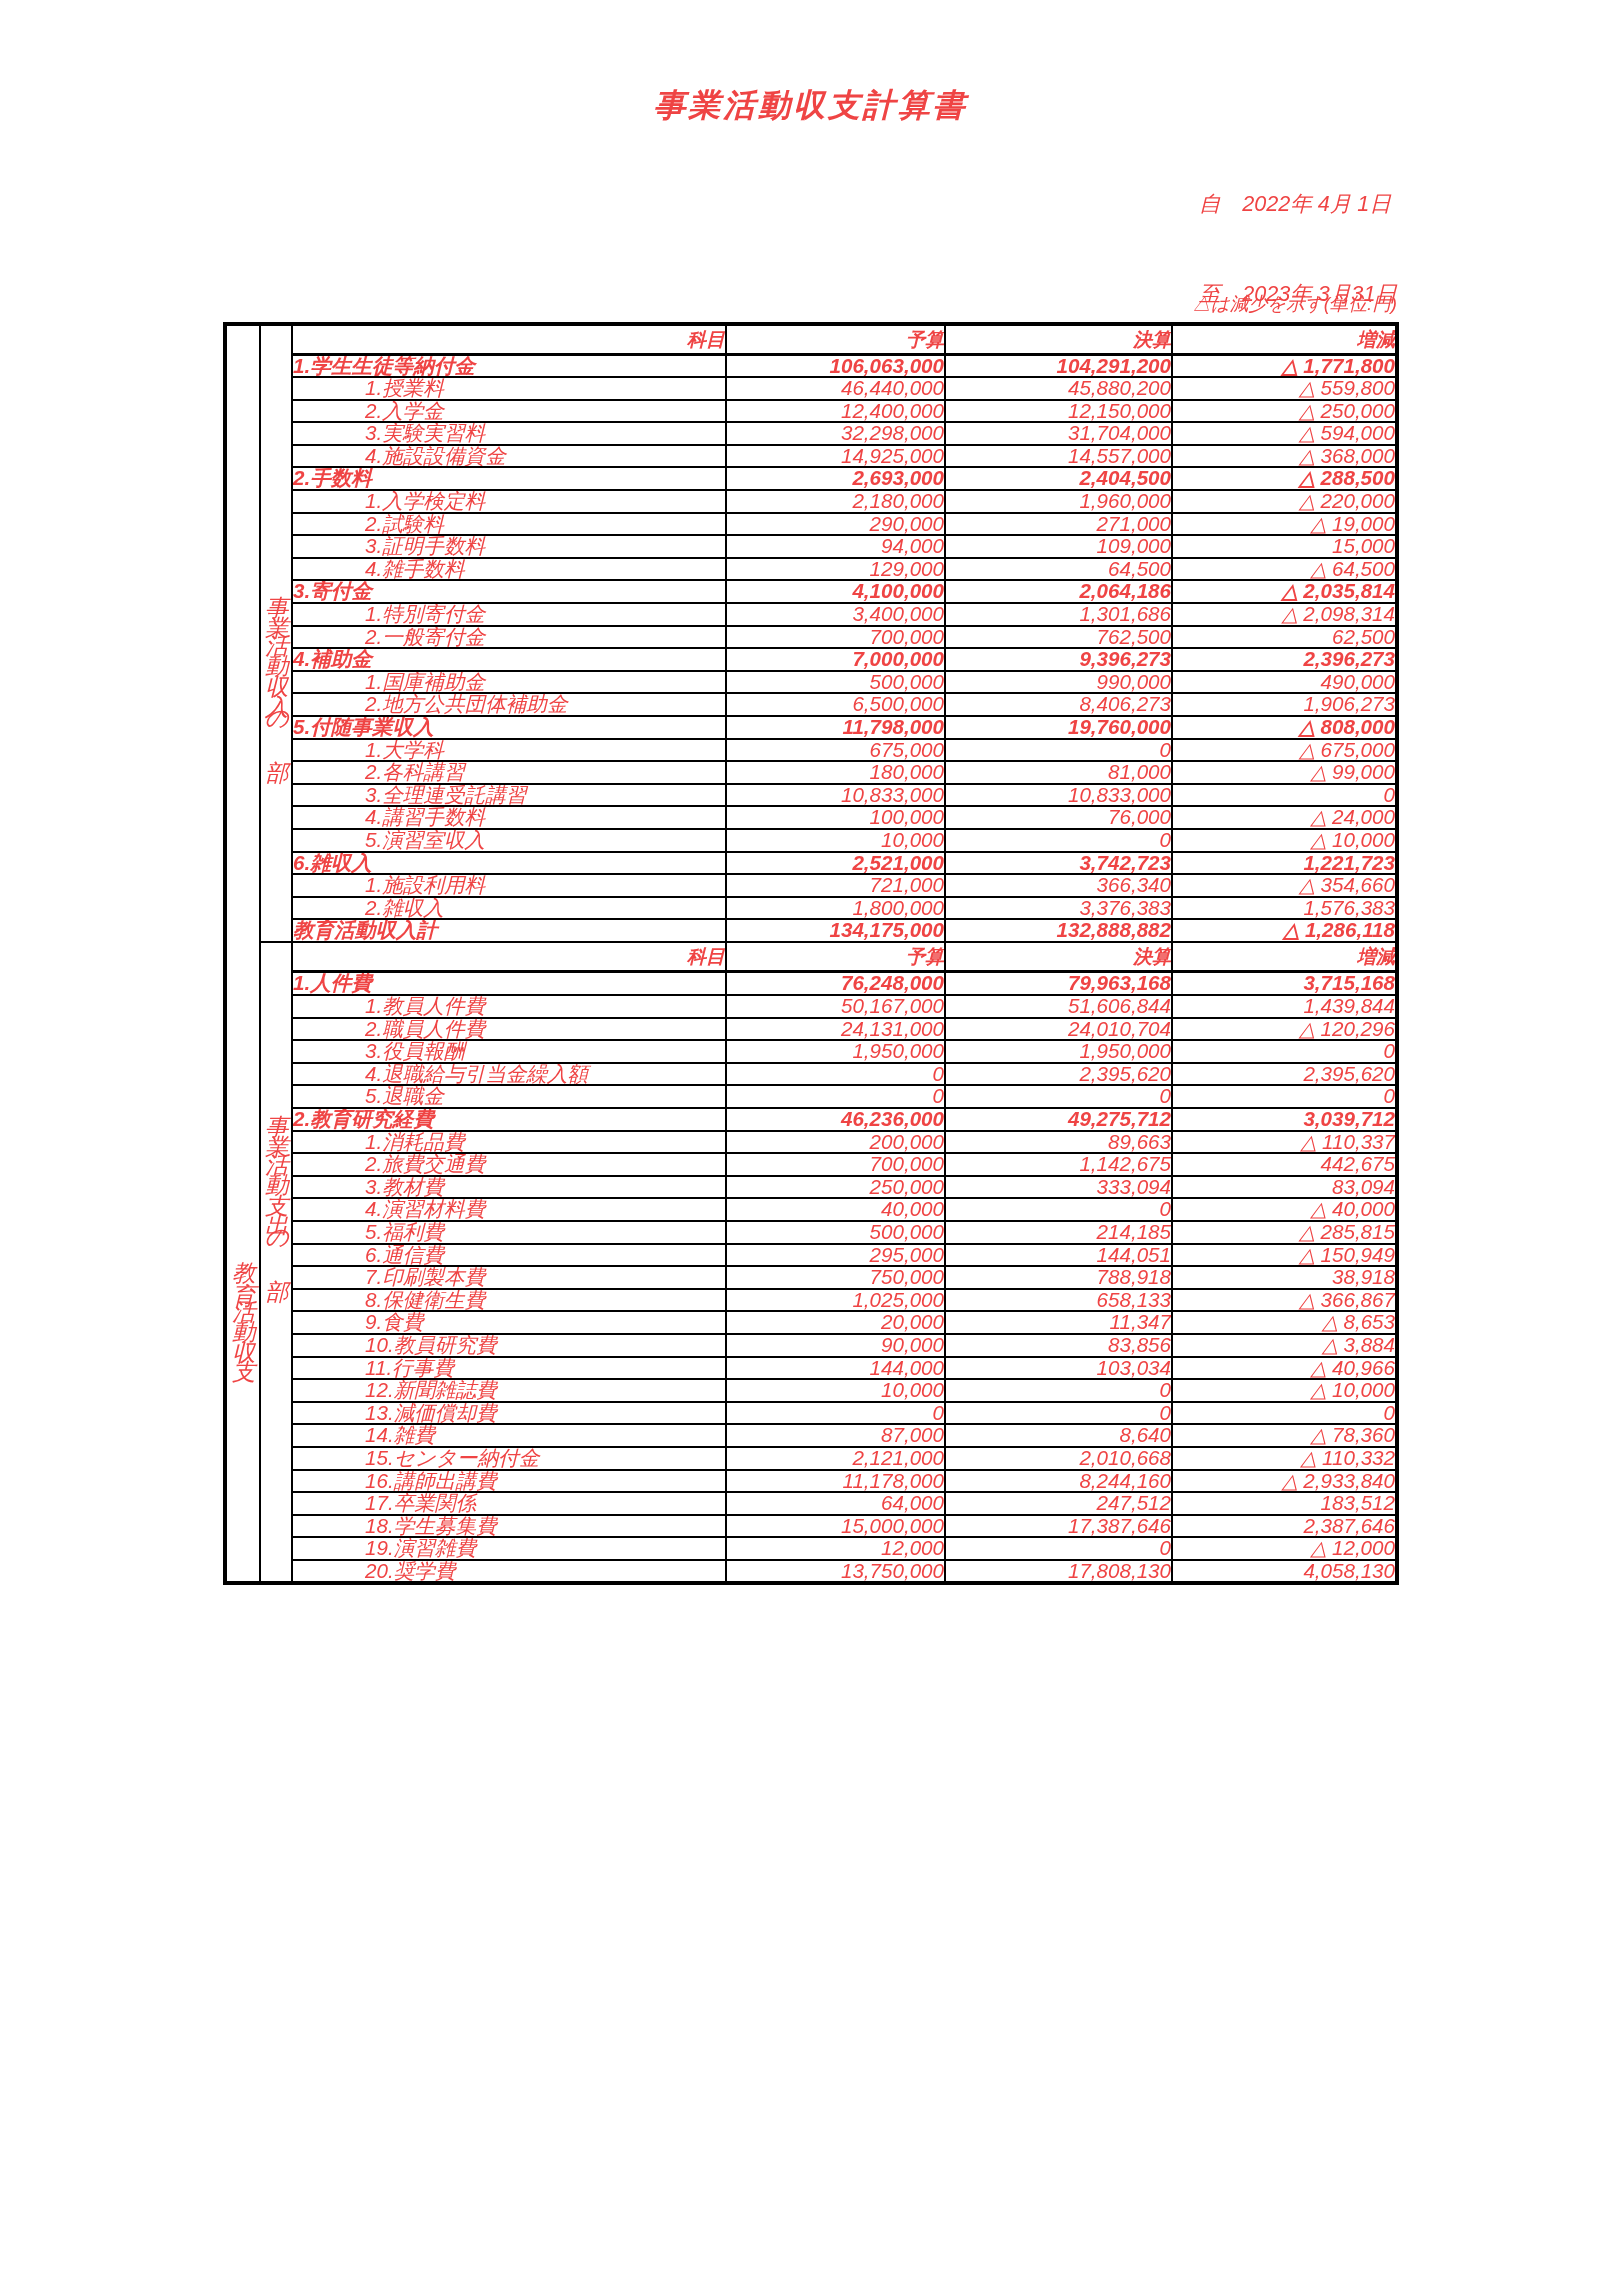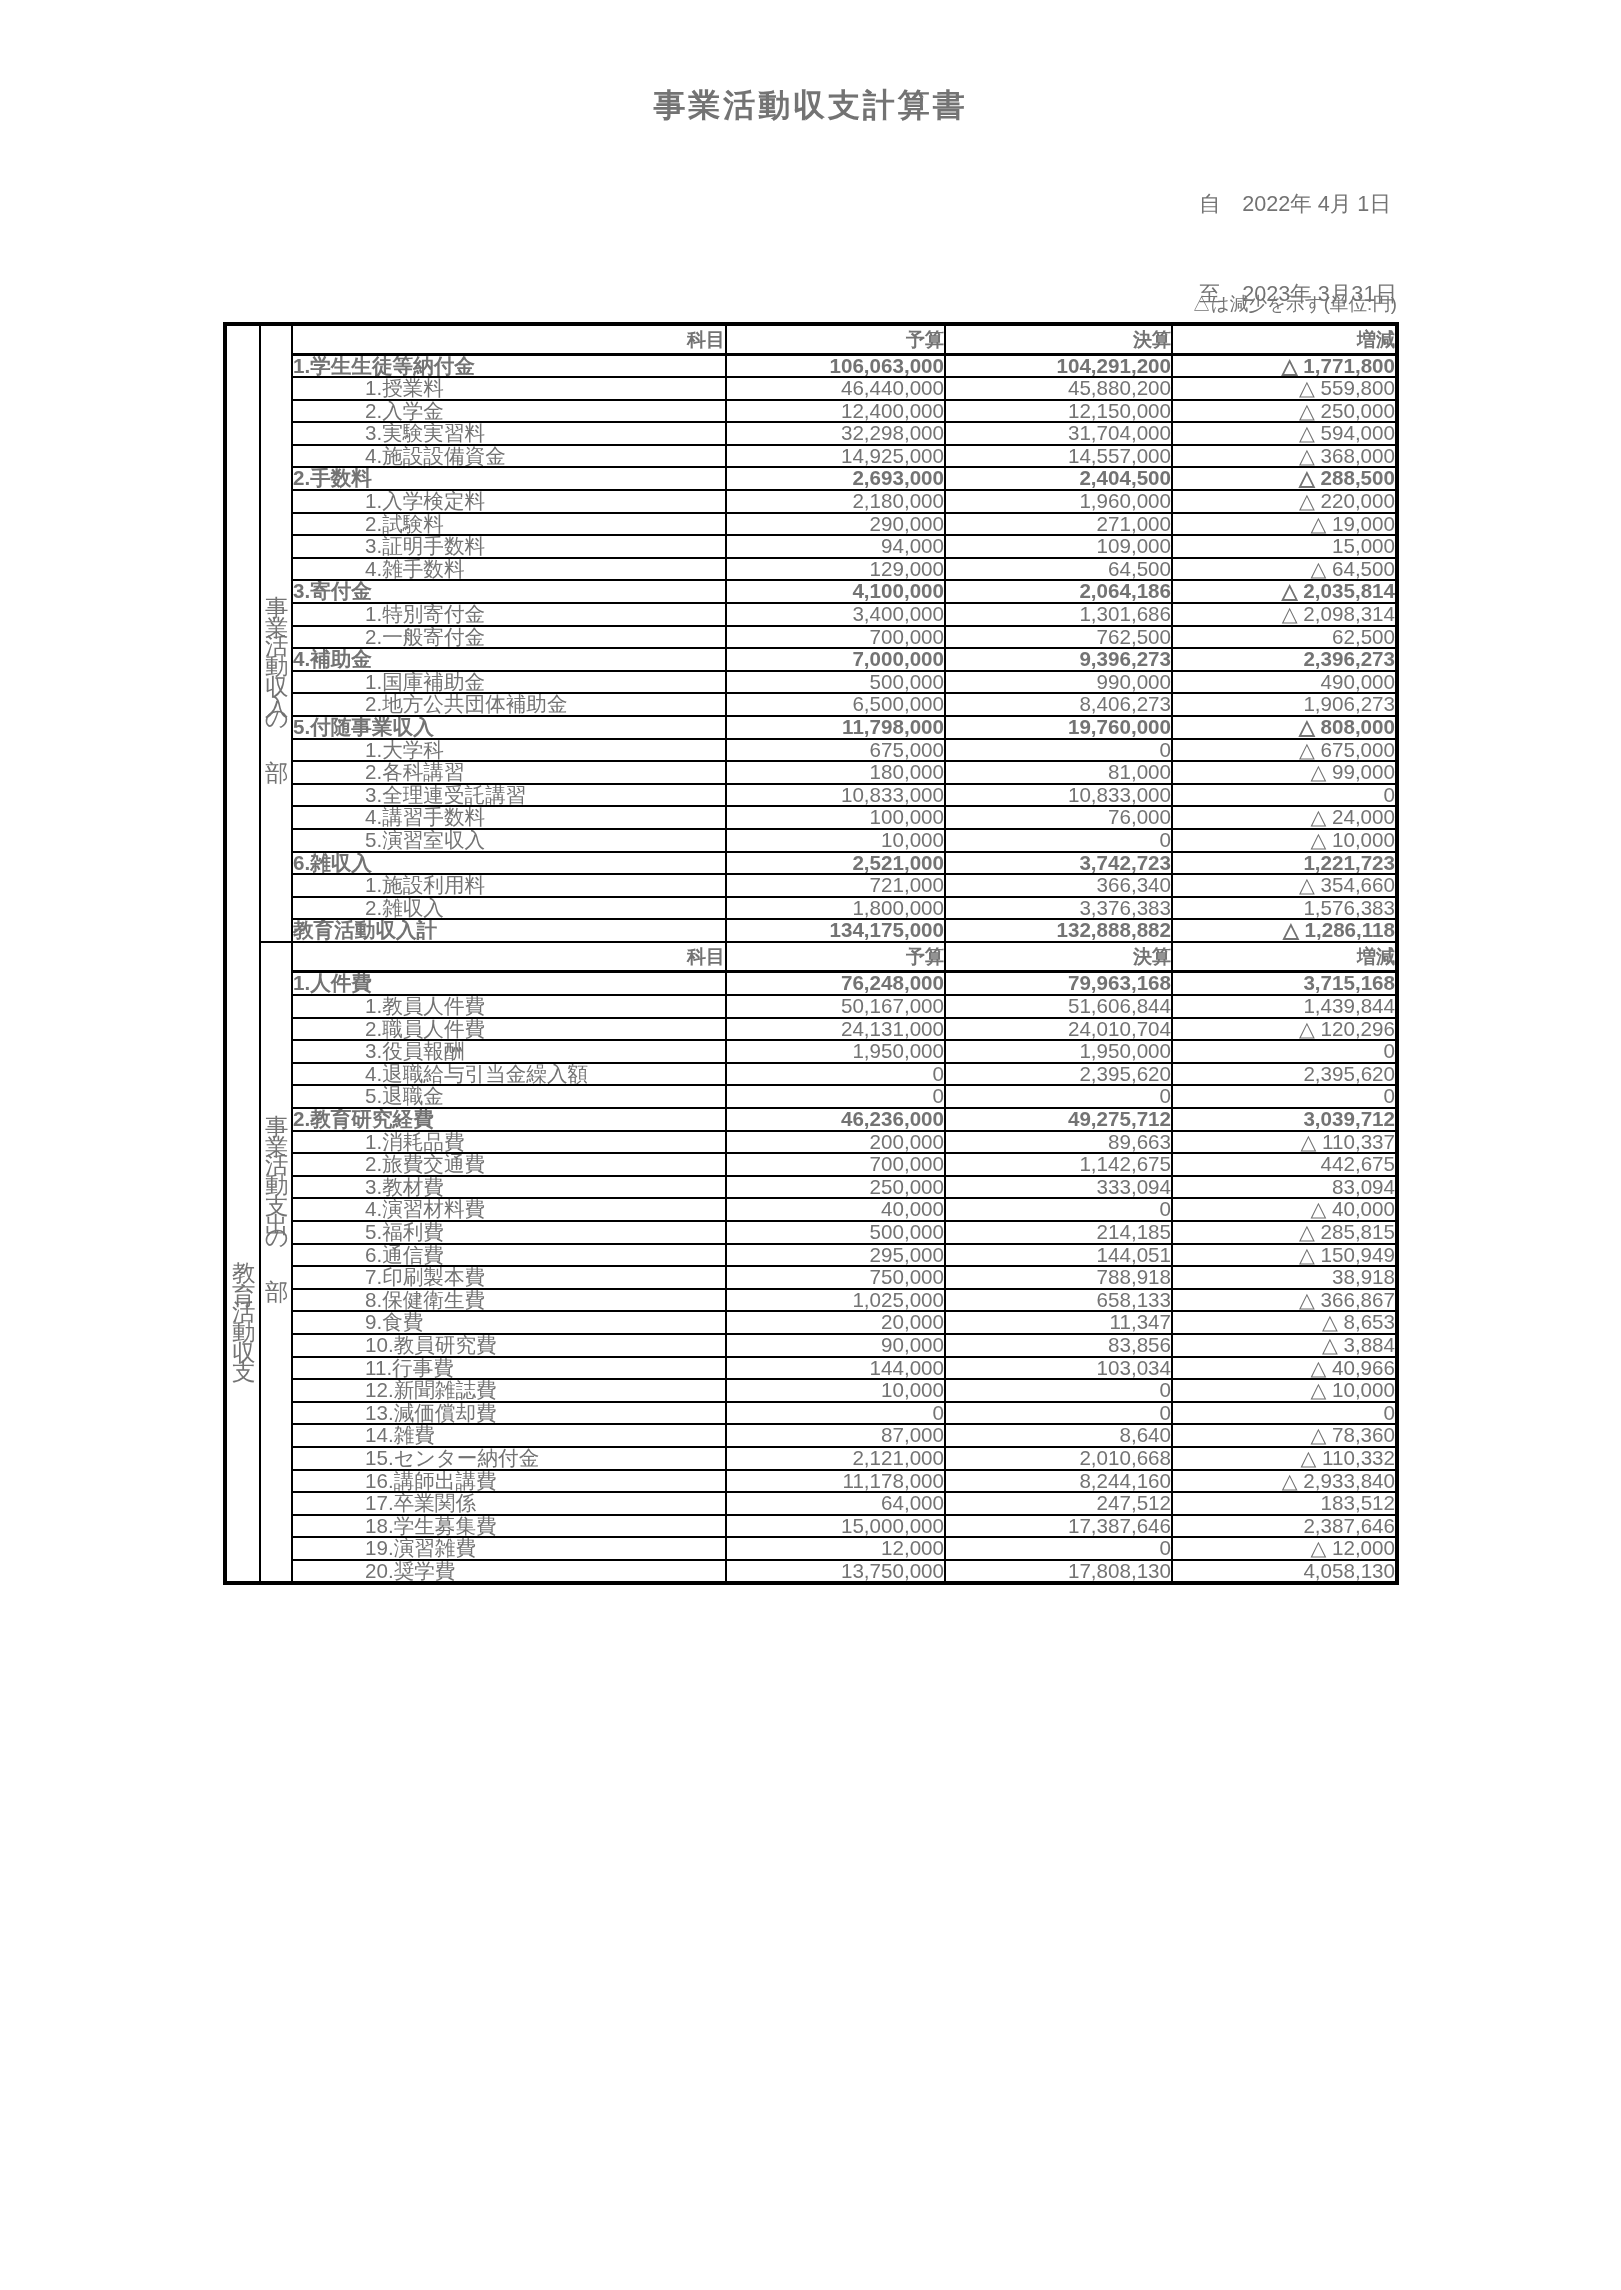--- a/index.html
+++ b/index.html
@@ -5,7 +5,7 @@
   html,body{margin:0;padding:0;background:#888;}
   .page{
     position:relative; width:1621px; height:2291px; background:#ffffff;
-    font-family:"Liberation Sans", sans-serif; color:#737373; overflow:hidden;
+    font-family:"Liberation Sans", sans-serif; color:#ef4444; overflow:hidden;font-style:italic;
   }
   .title{
     position:absolute; top:84px; left:0; width:100%;

